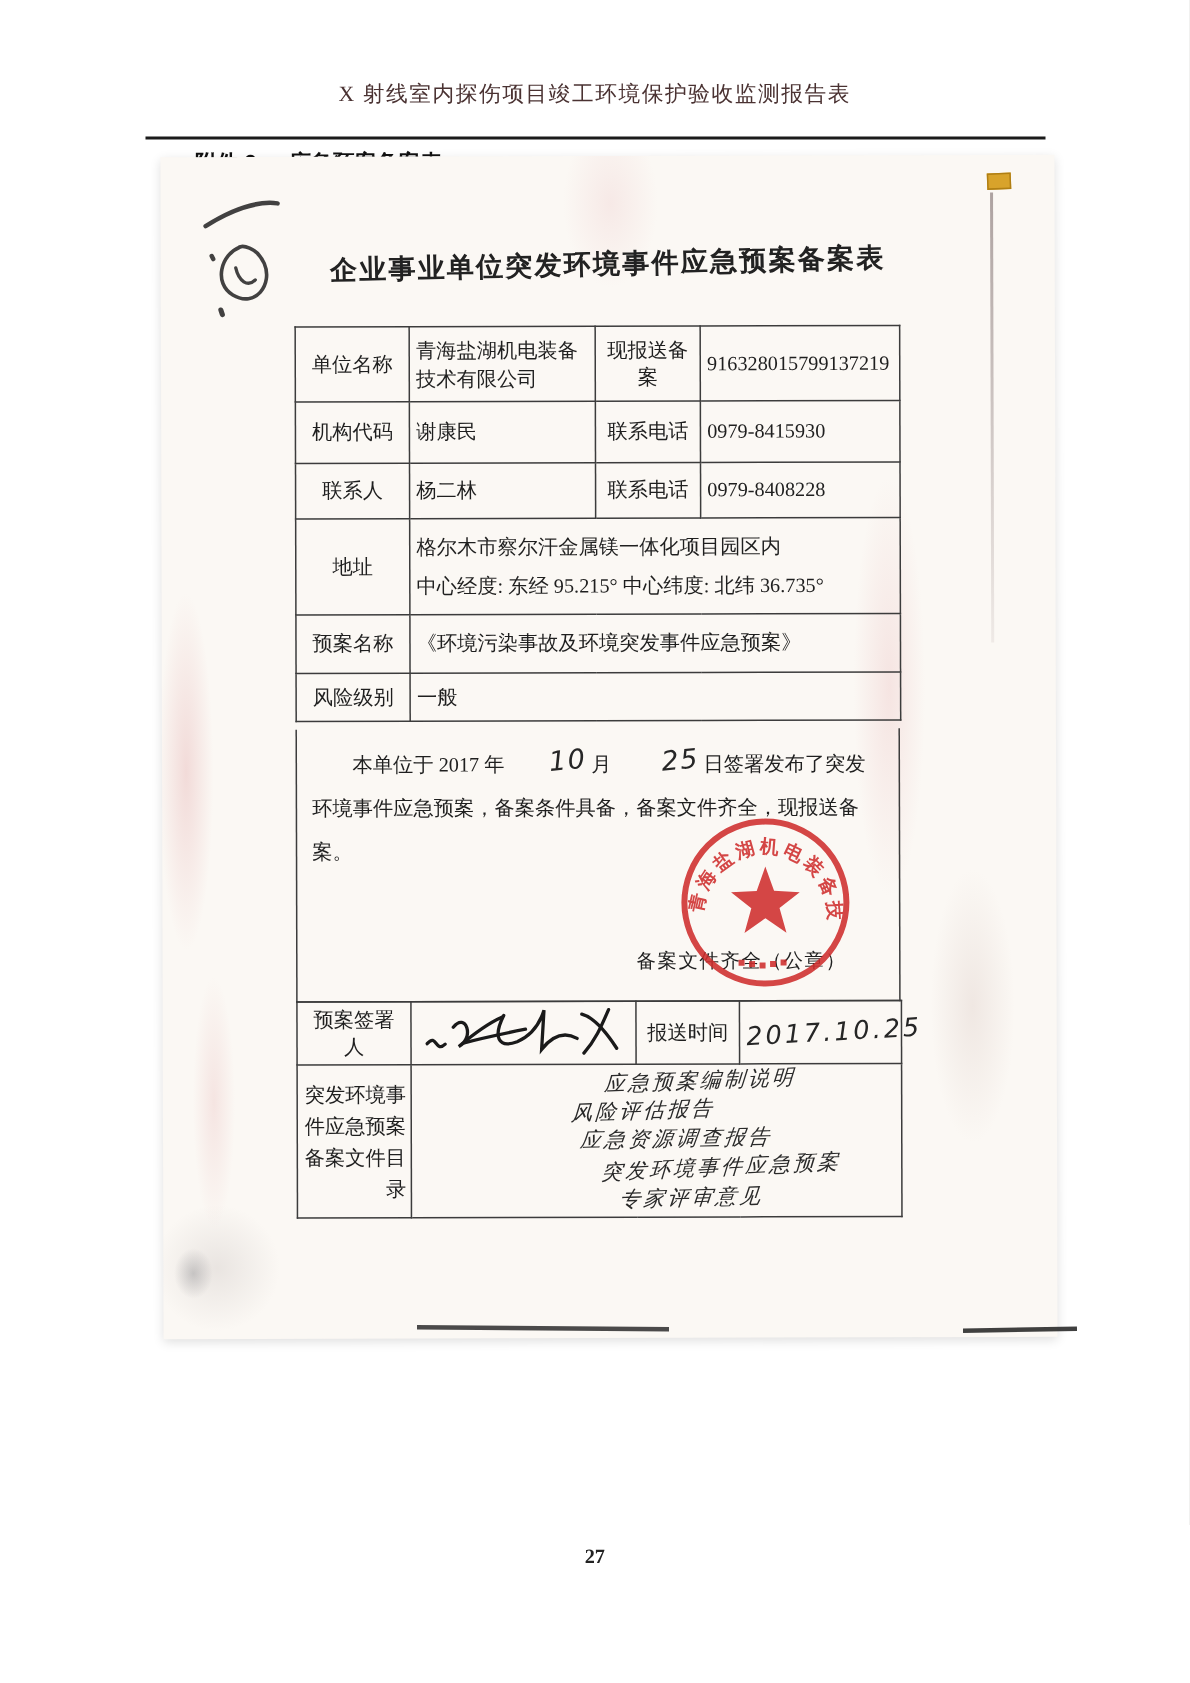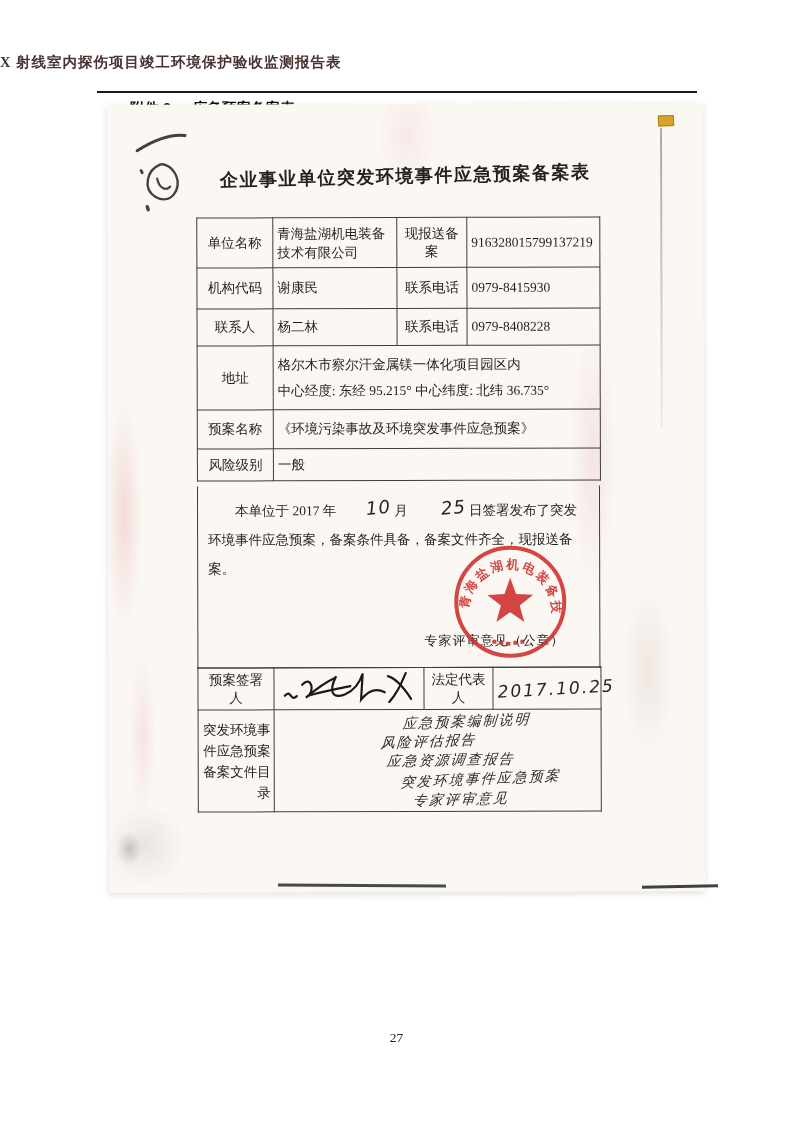--- a/index.html
+++ b/index.html
@@ -12,8 +12,8 @@
   
   .report-header {
     position:absolute; top:53px; left:0; width:100%;
-    font-size:14.5px; letter-spacing:1px;
-    color:#4a3232; font-weight:700;
+    text-align:center; font-size:14.5px; letter-spacing:1px;
+    color:#4a3232; font-weight:400;
   }
   .header-rule {
     position:absolute; top:91px; left:97px; width:600px;

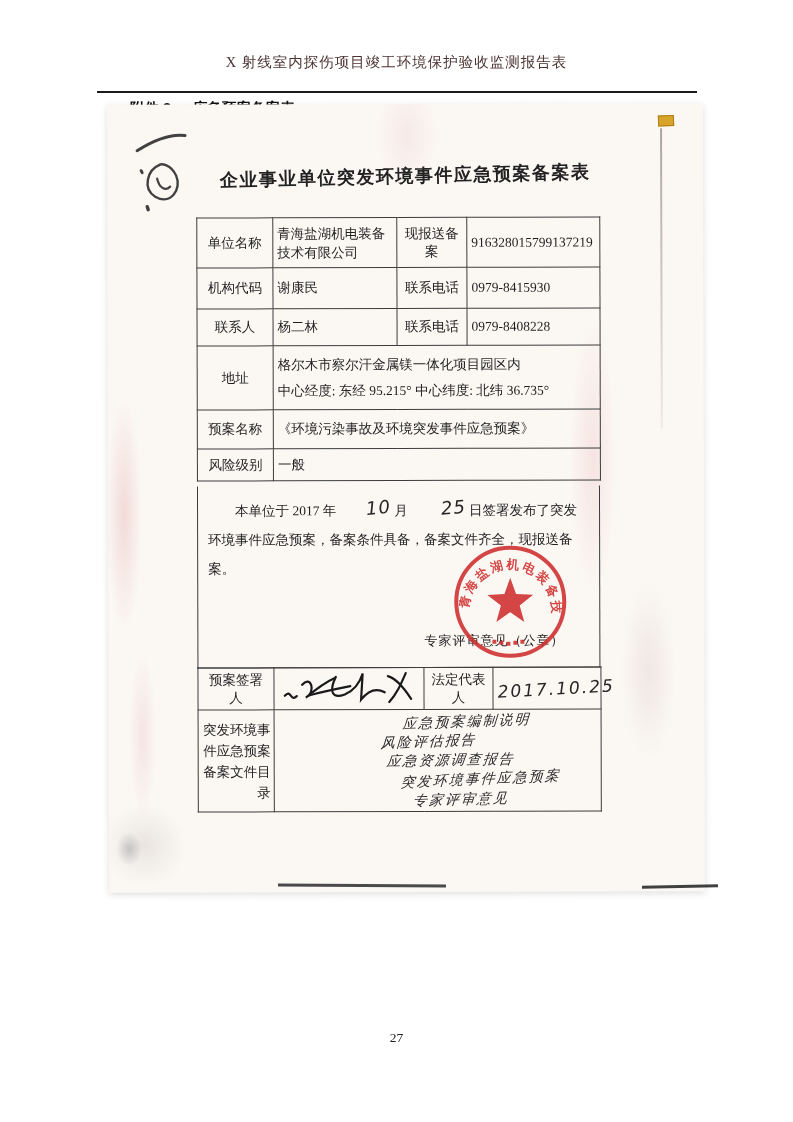--- a/index.html
+++ b/index.html
@@ -188,7 +188,7 @@
     <div class="decl">
       <p><span>本单位于 2017 年</span><span class="hw hw-day">10</span><span>月</span> <span class="hw hw-day">25</span><span>日签署发布了突发环境事件应急预案，备案条件具备，备案文件齐全，现报送备案。</span></p>
 
-      <div class="seal-caption">专家评审意见（公章）</div>
+      <div class="seal-caption">备案文件齐全（公章）</div>
 
       <svg class="stamp" width="124" height="124" viewBox="0 0 124 124">
         <circle cx="62" cy="62" r="54" fill="none" stroke="#cf2e2e" stroke-width="4"></circle>

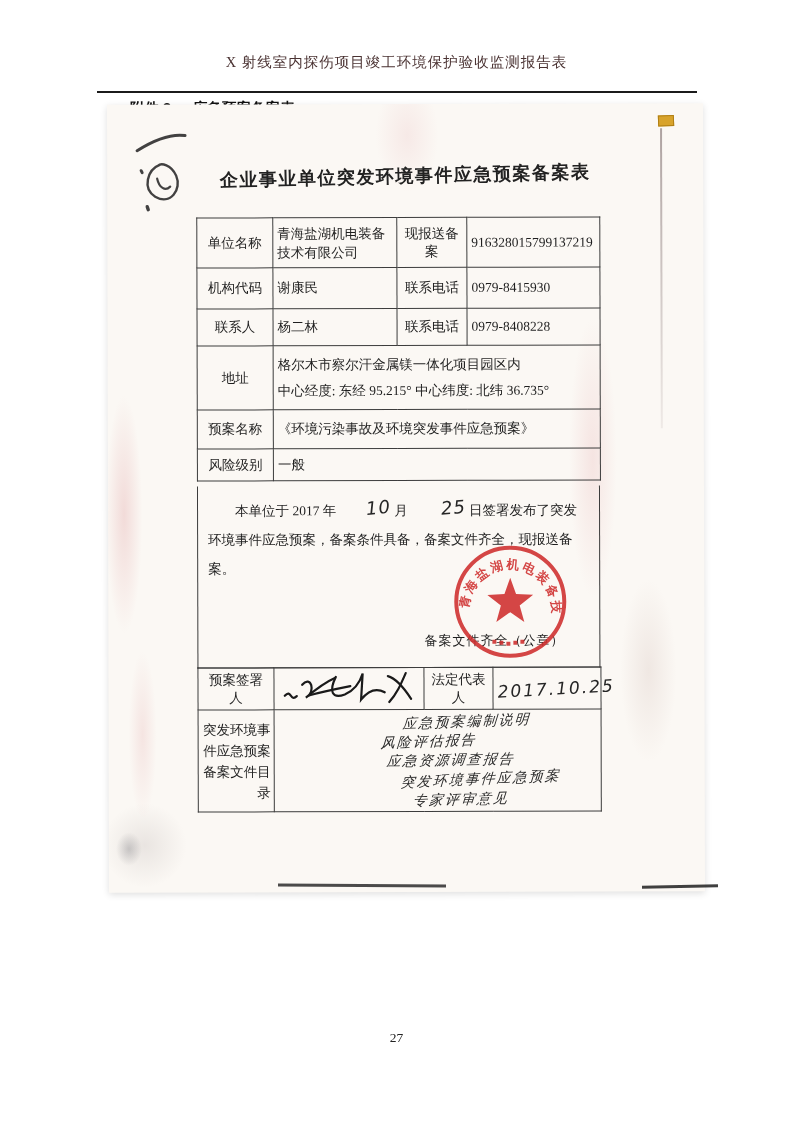--- a/index.html
+++ b/index.html
@@ -229,7 +229,7 @@
             </g>
           </svg>
         </td>
-        <td class="lab">法定代表人</td>
+        <td class="lab">报送时间</td>
         <td class="val"><span class="hw hw-date">2017.10.25</span></td>
       </tr>
       <tr style="height:102px">

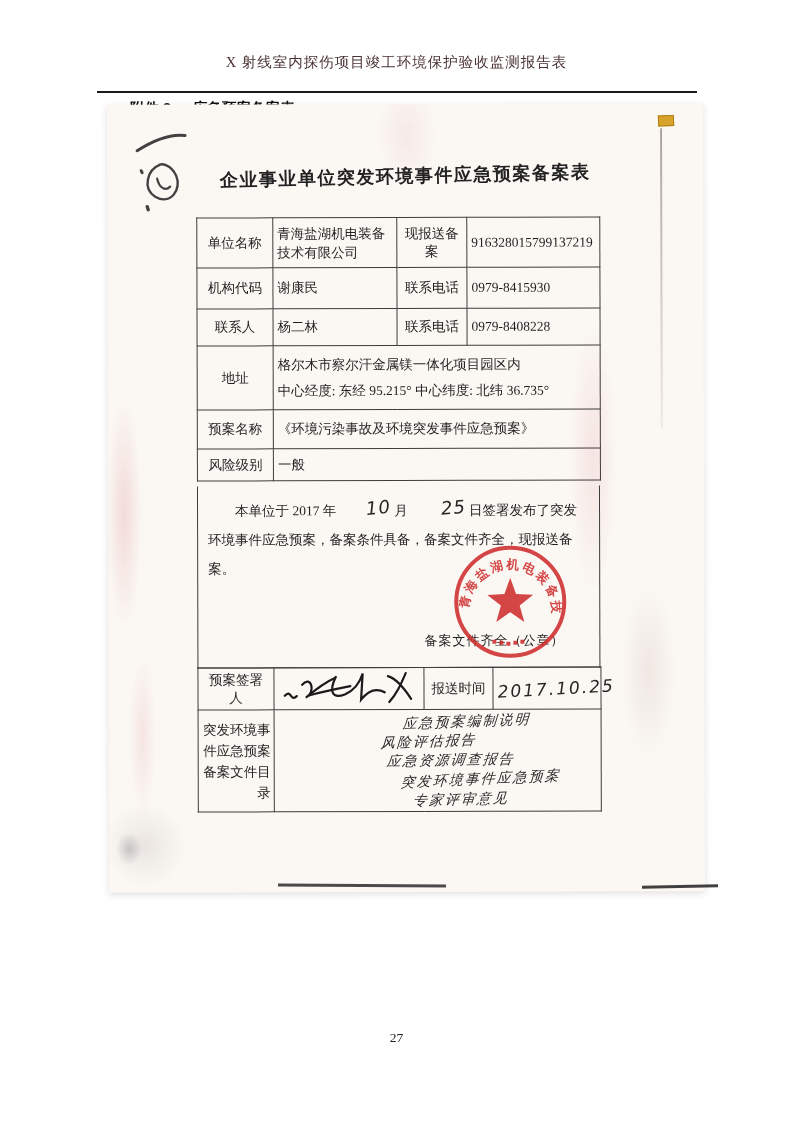--- a/index.html
+++ b/index.html
@@ -27,7 +27,7 @@
   .attachment-line .att-title { margin-left:18px; }
   .page-footer {
     position:absolute; top:1030px; left:0; width:100%;
-    text-align:center; font-size:13.5px; color:#222;
+    text-align:center; font-size:13.5px; color:#222;font-weight:bold;
   }
   
   .scan-paper {

